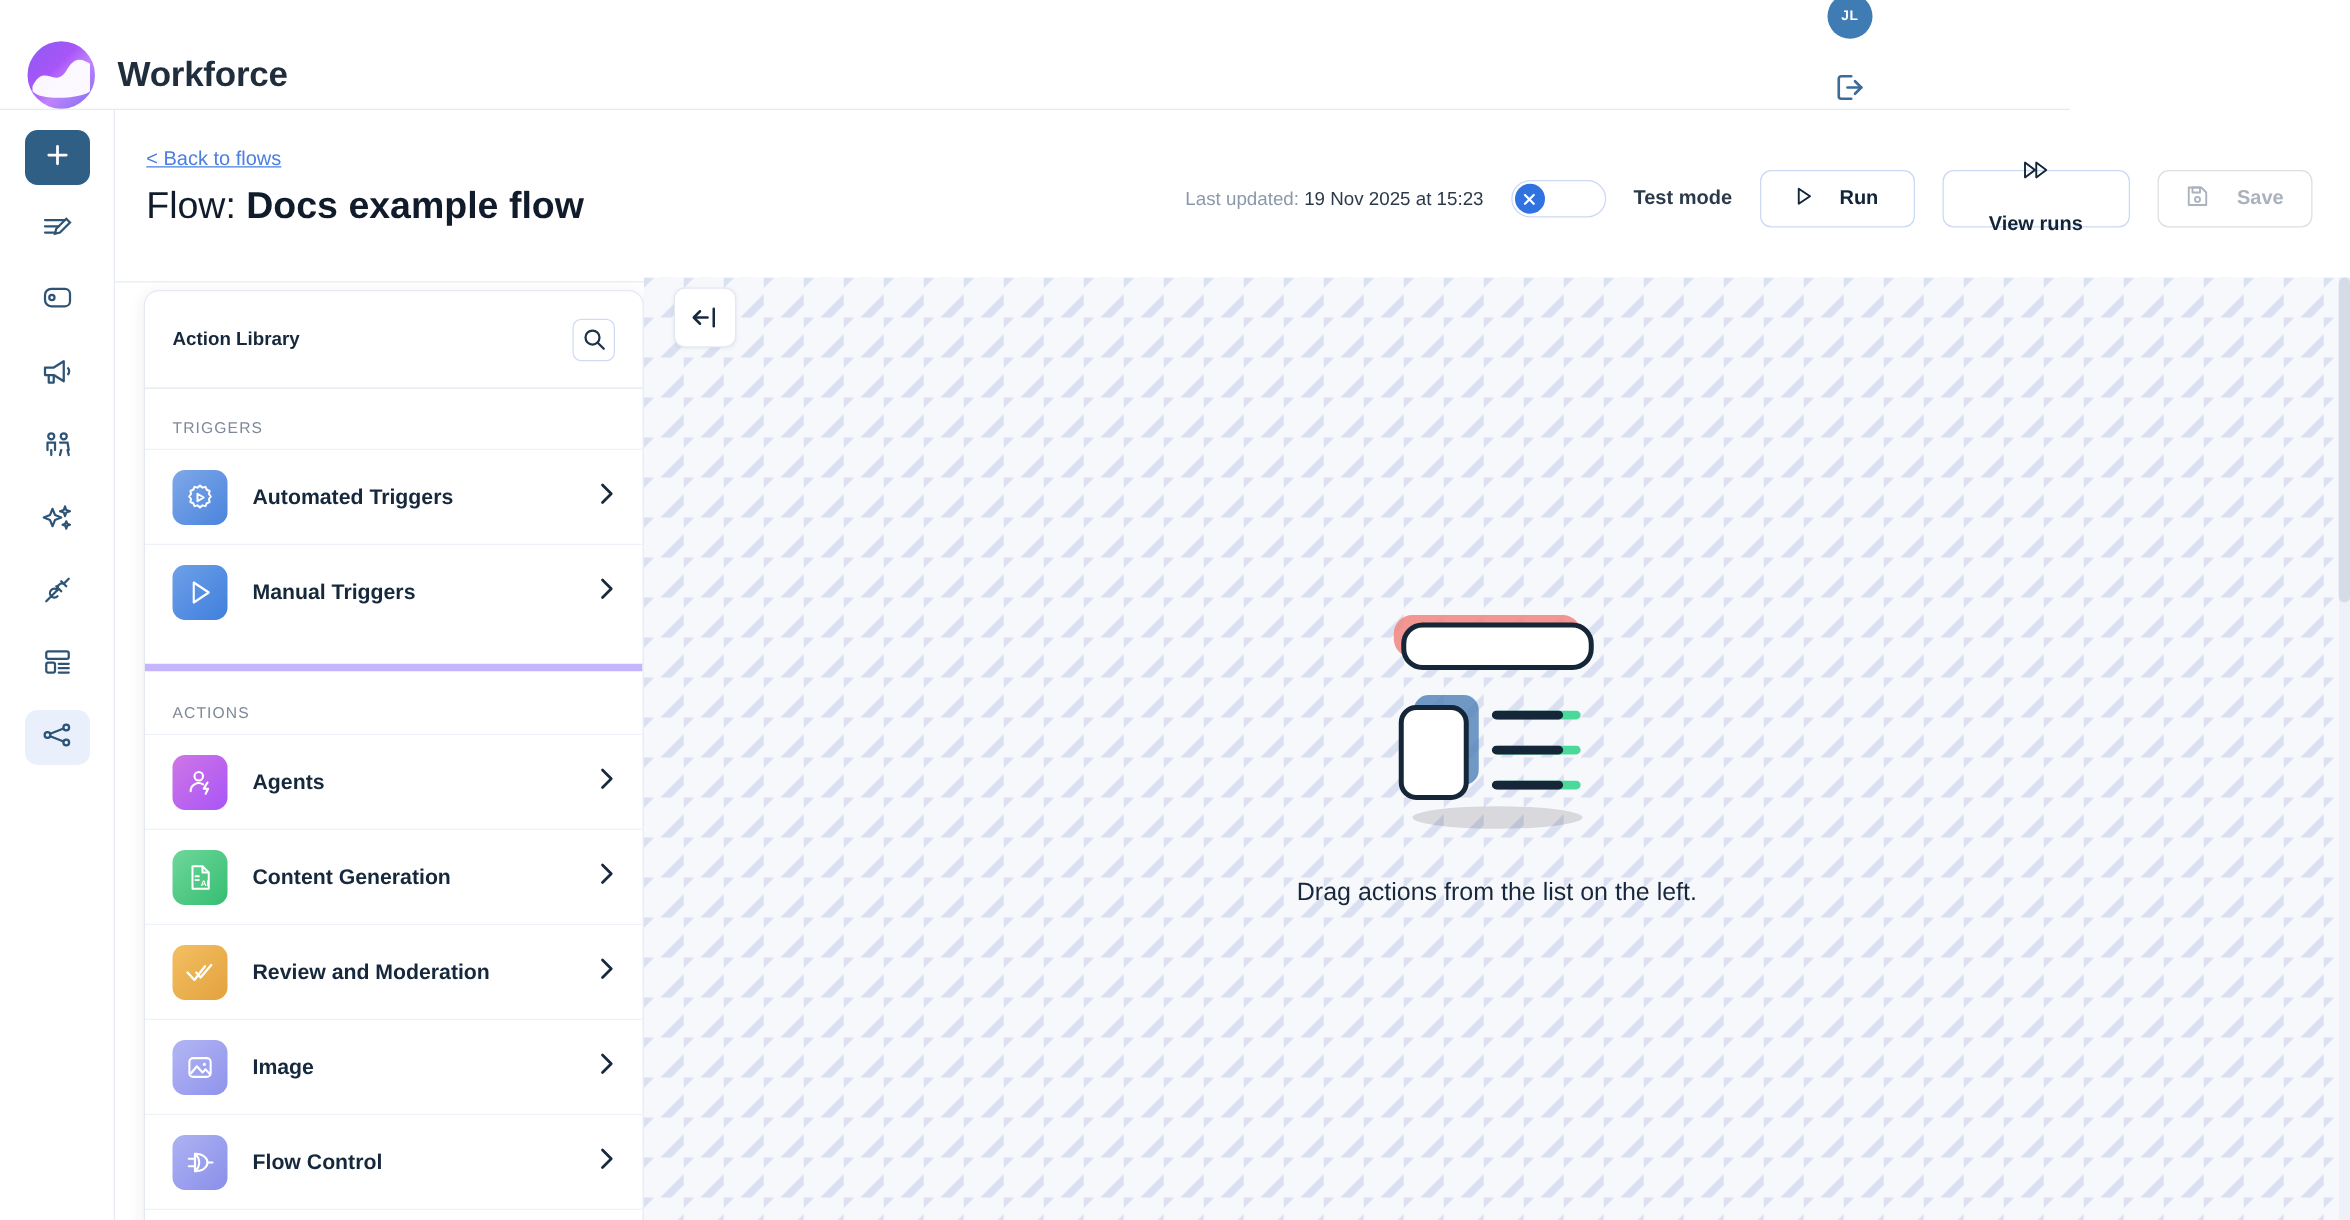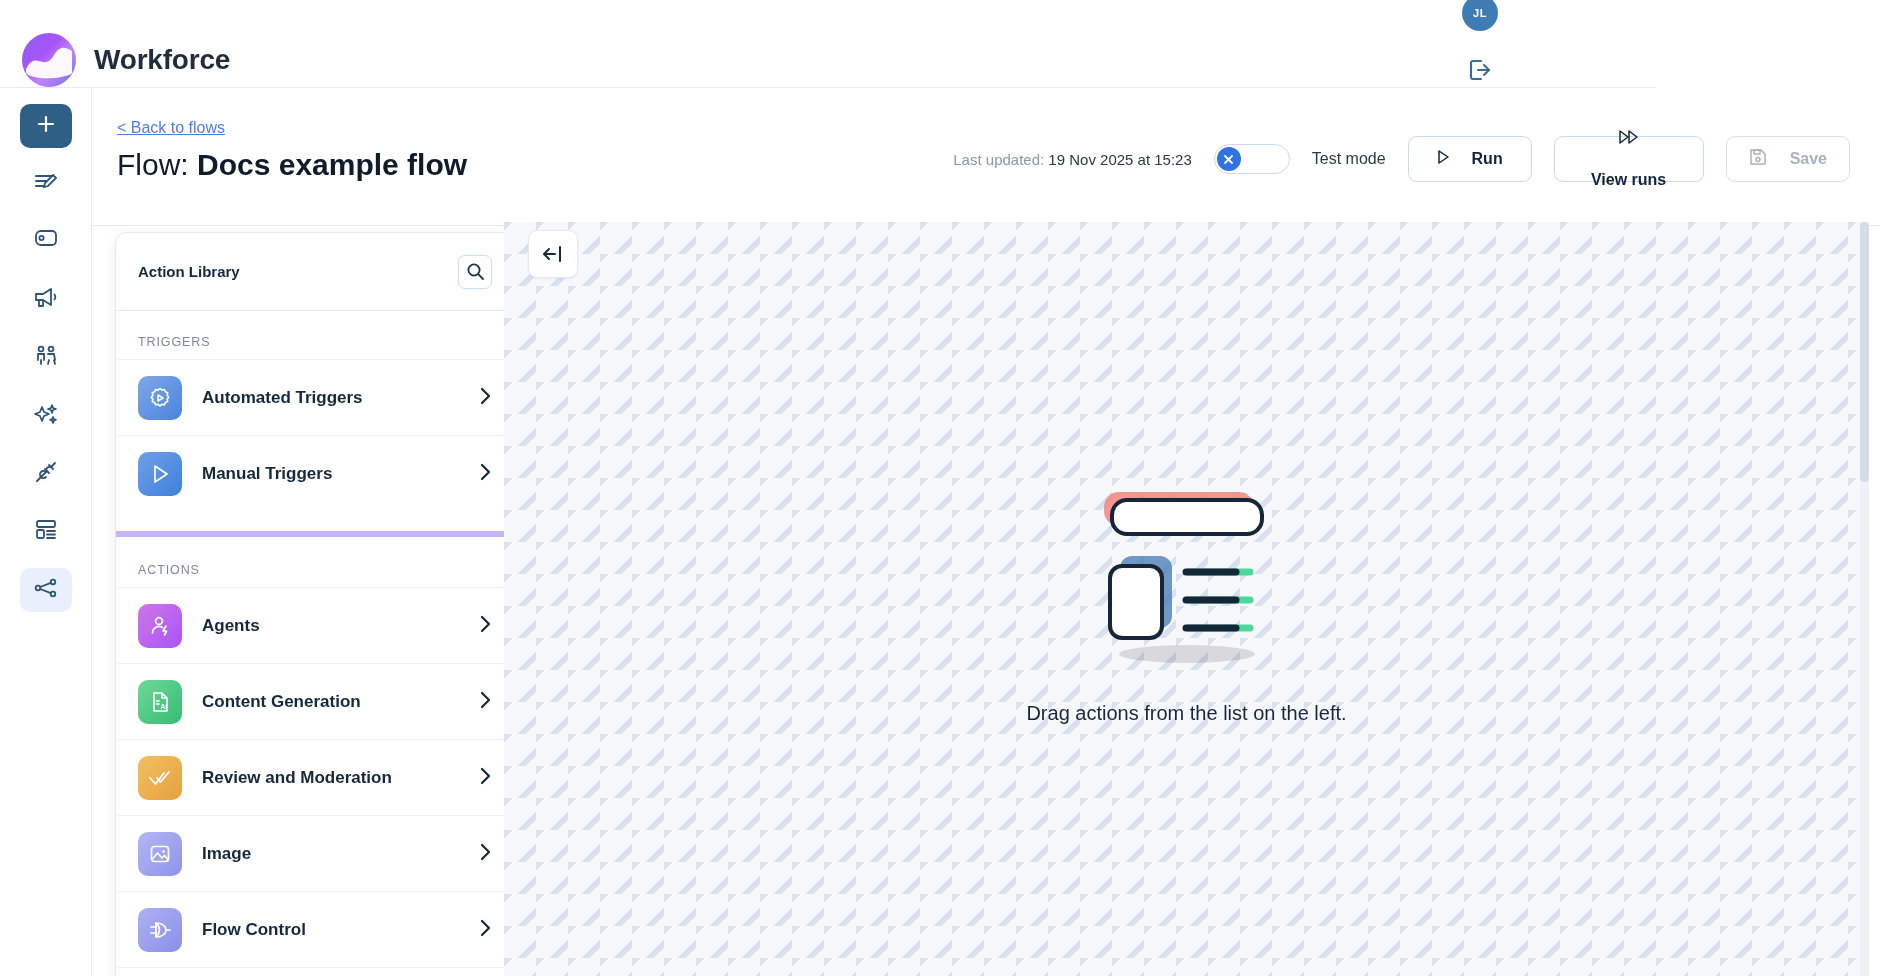--- a/index.html
+++ b/index.html
@@ -81,7 +81,7 @@
     width:24px; height:24px; border-radius:50%; background:#2f72e0;
     display:flex; align-items:center; justify-content:center; color:#fff; font-size:13px;
   }
-  .test-label { font-size:16px; color:#2b3a4a; }
+  .test-label { font-size:16px; color:#2b3a4a;font-weight:bold; }
 
   .btn {
     height:46px; min-width:124px; border-radius:9px; border:1px solid #ccd9f5; background:#fff;

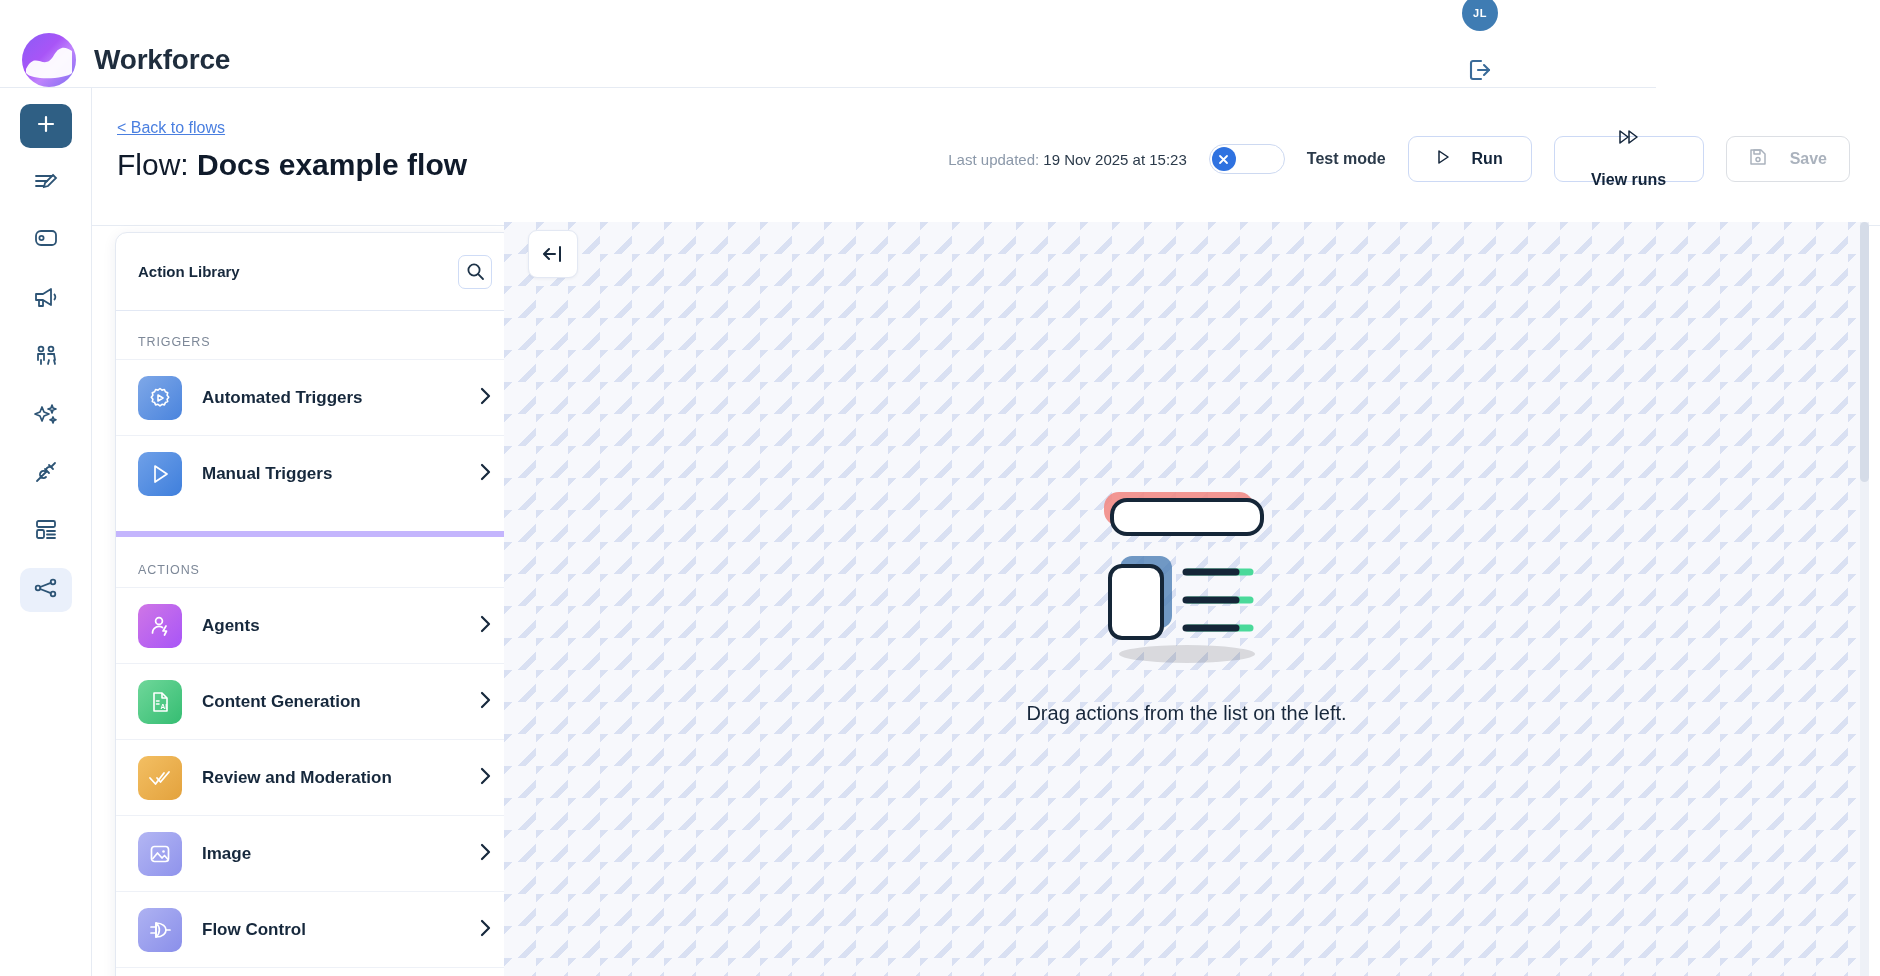--- a/index.html
+++ b/index.html
@@ -130,7 +130,7 @@
 
   
   .canvas {
-    position:absolute; top:222px; left:504px; width:1365px; height:754px;
+    position:absolute; top:222px; left:515px; width:1365px; height:754px;
     background-color:#f7f8fc;
     background-image:
       repeating-linear-gradient(135deg, rgba(150,170,220,.30) 0 6px, rgba(0,0,0,0) 6px 32px);

